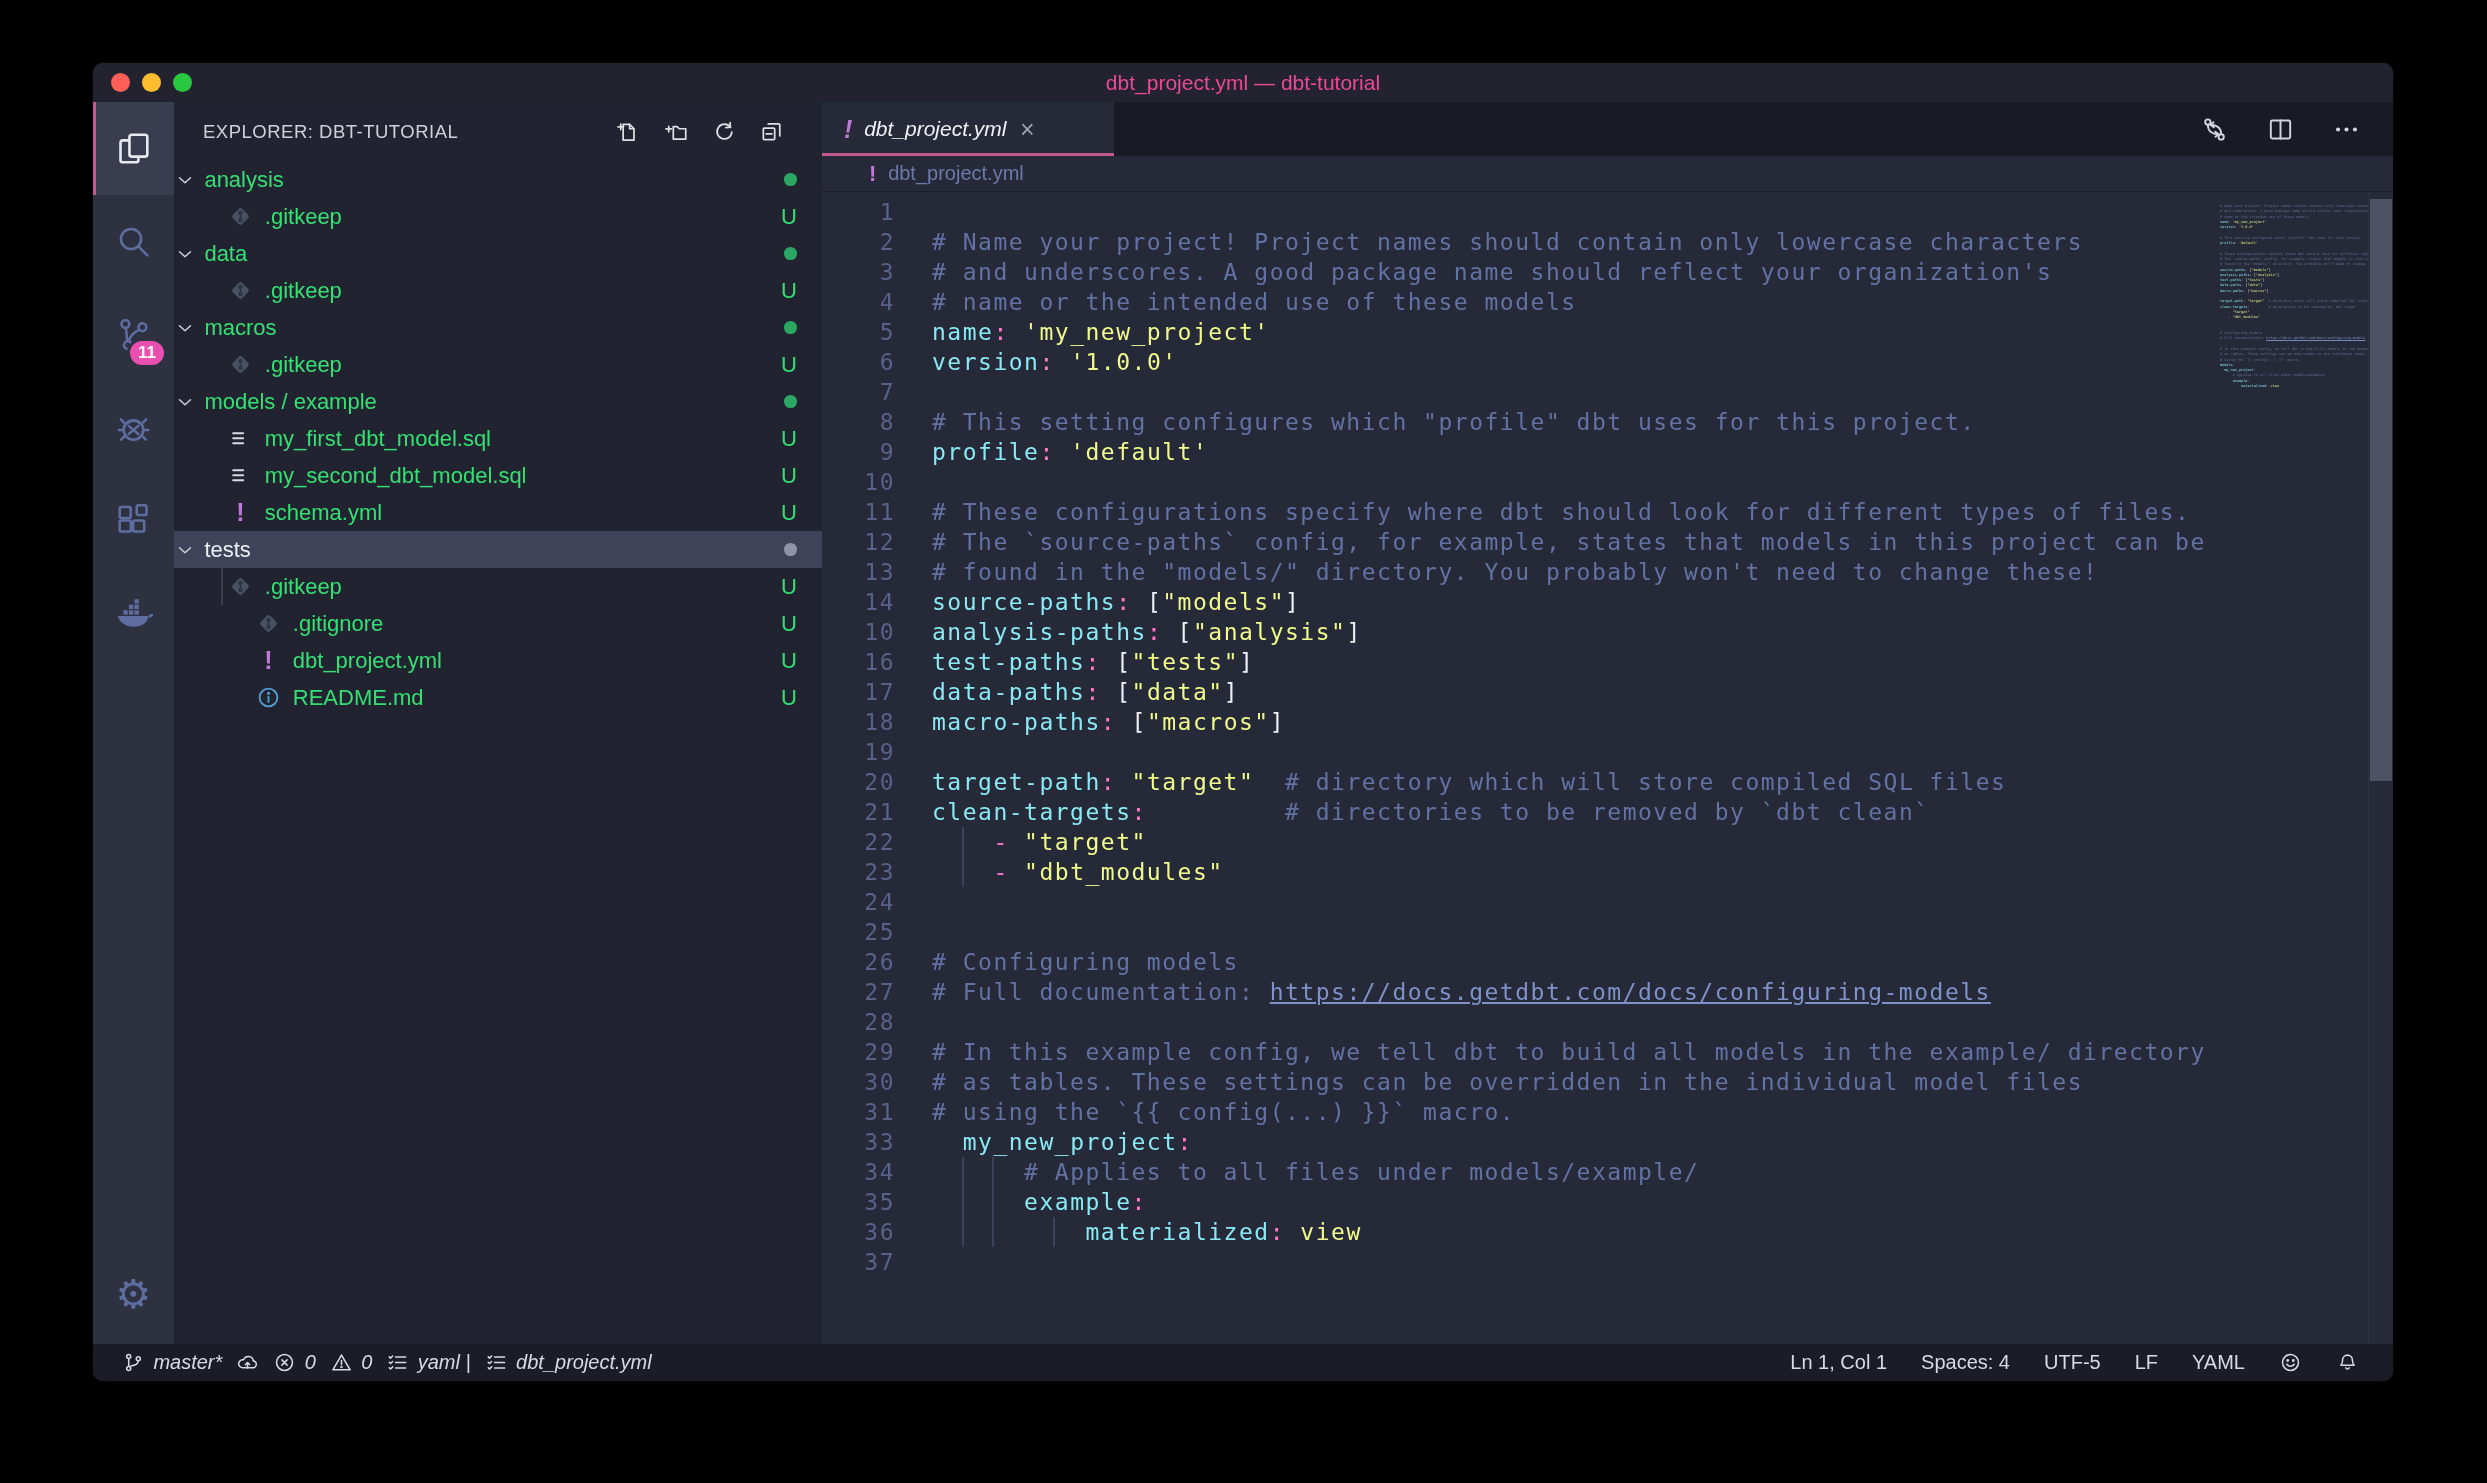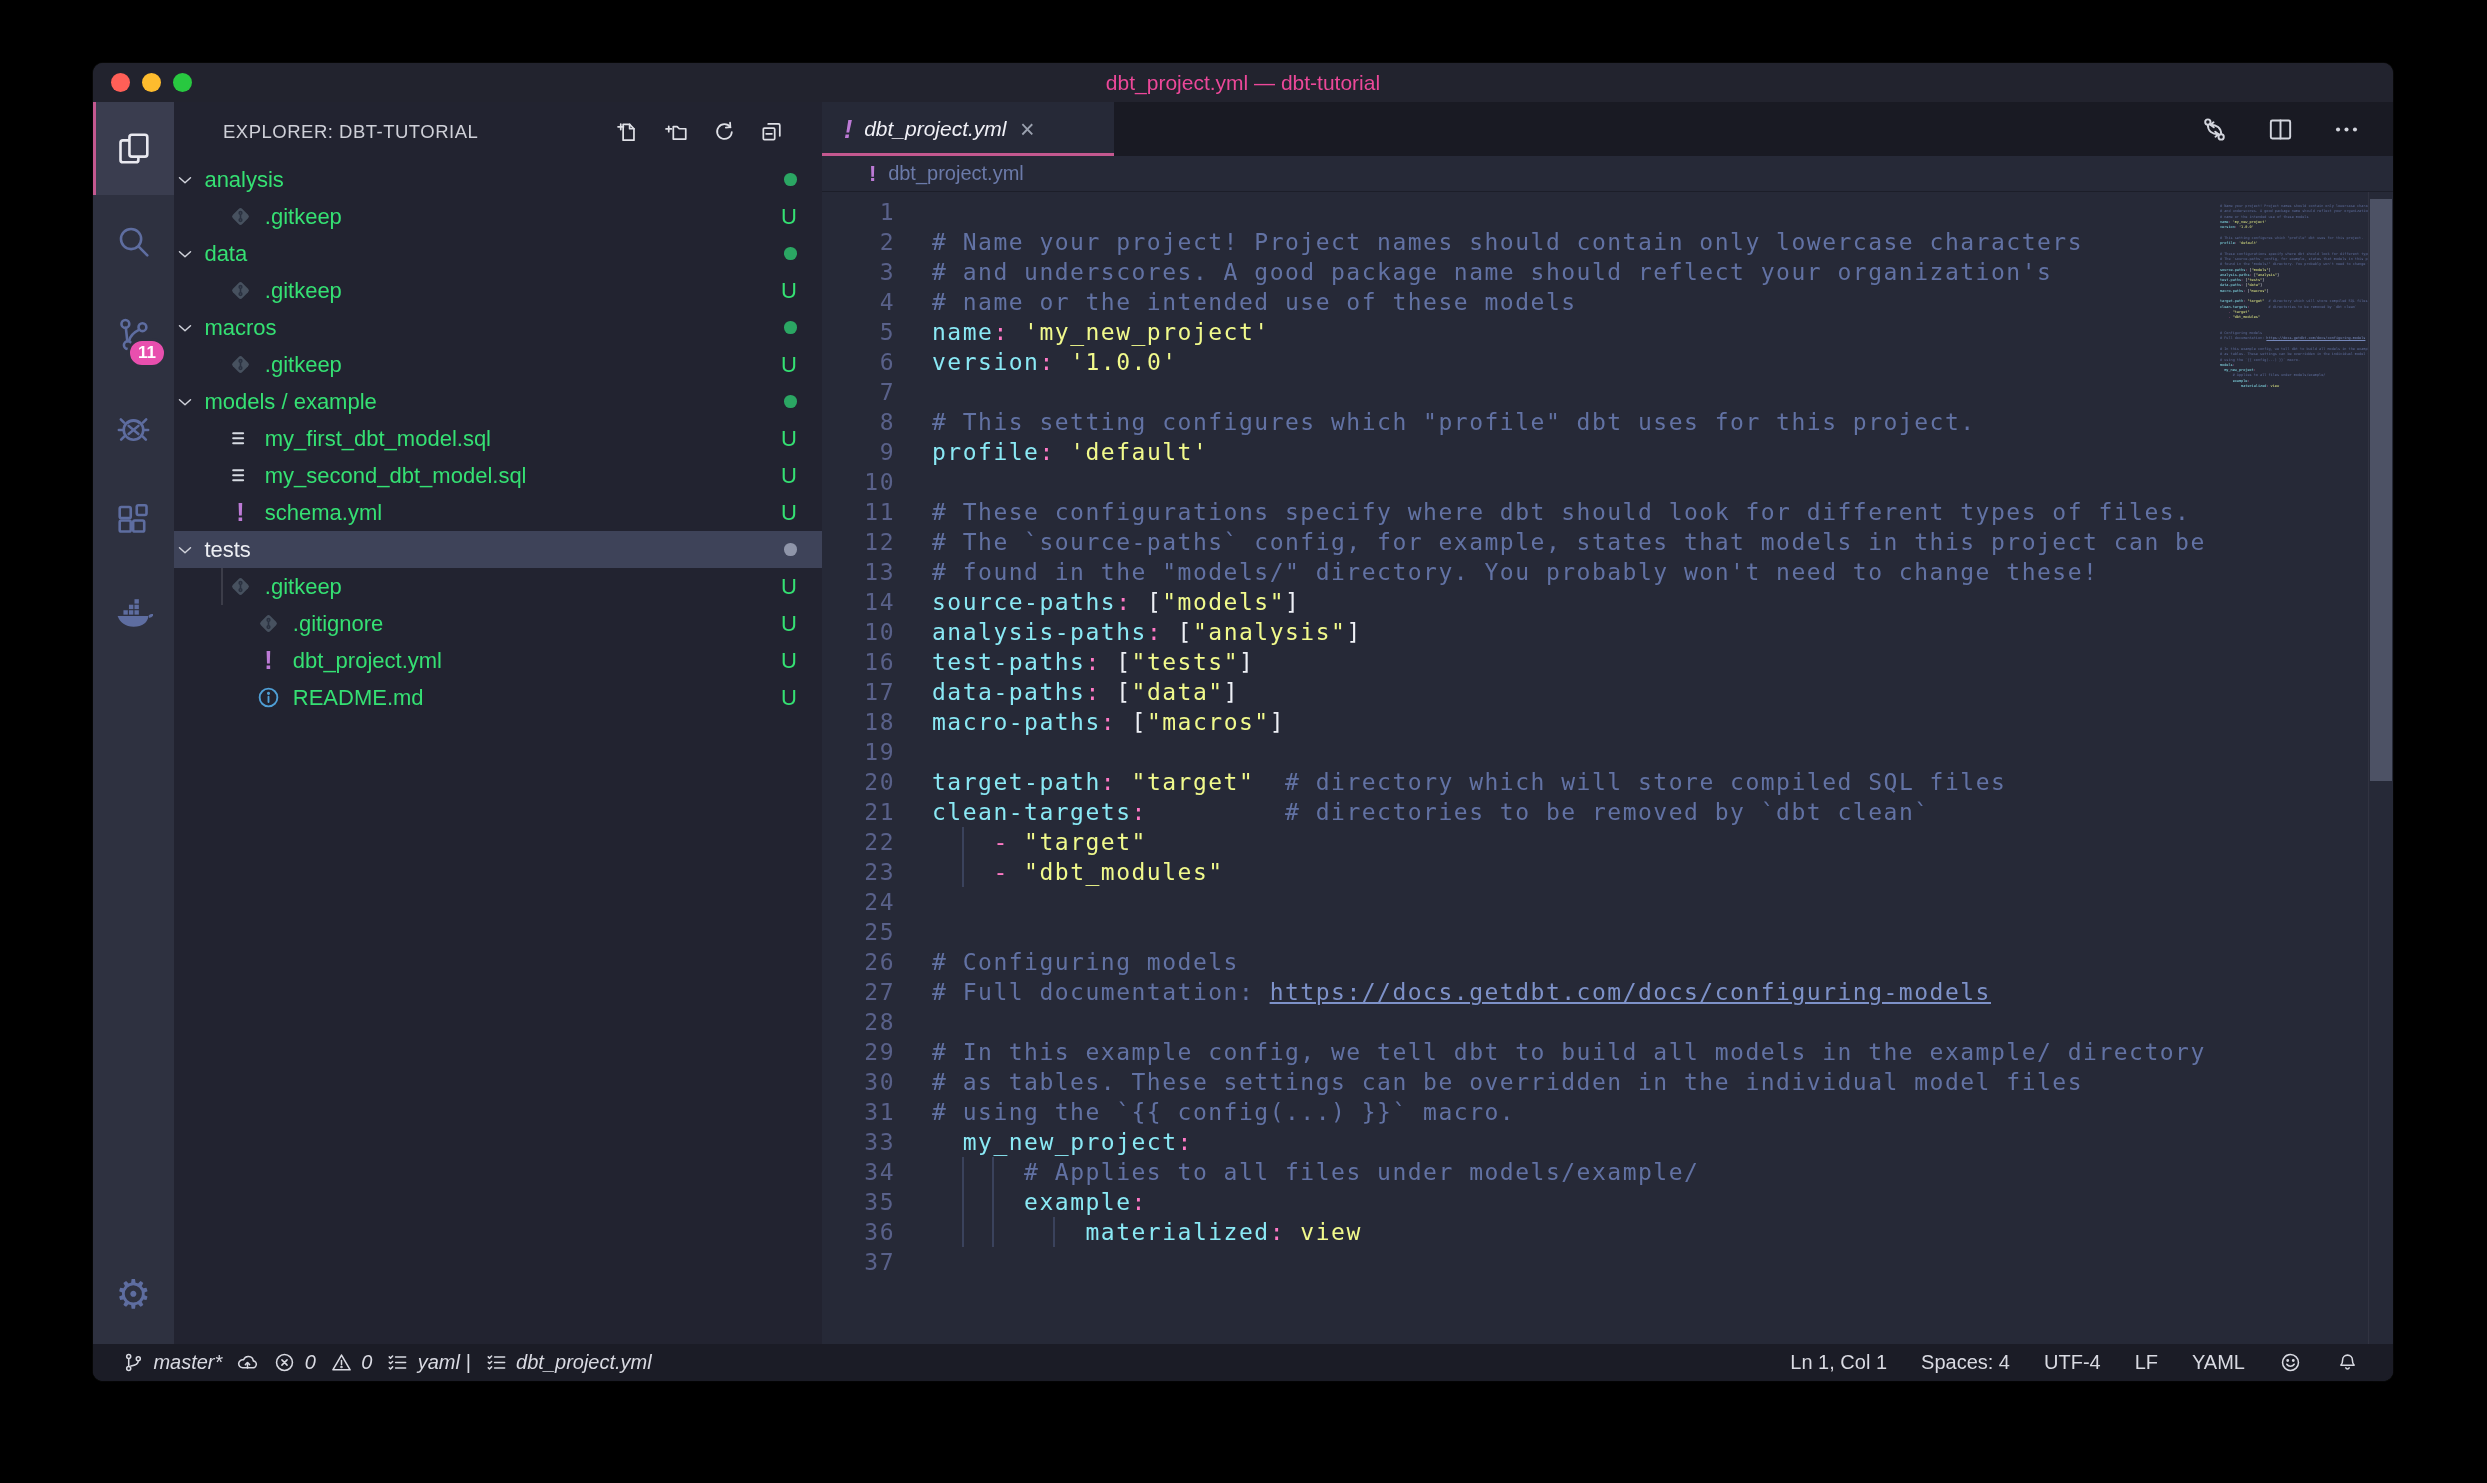--- a/index.html
+++ b/index.html
@@ -25,7 +25,7 @@
   .act.gear{height:101px;}
   
   .sidebar{width:648px;flex:none;background:var(--sidebar);display:flex;flex-direction:column;}
-  .sb-head{height:59px;flex:none;display:flex;align-items:center;padding:0 37px 0 49px;}
+  .sb-head{height:59px;flex:none;display:flex;align-items:center;padding:0 37px 0 29px;}
   .sb-title{color:#cfd0d8;font-size:18.5px;letter-spacing:0.5px;flex:1;white-space:nowrap;}
   .sb-actions{display:flex;gap:22px;color:#dfe0e6;}
   .sb-actions svg{width:26px;height:26px;}

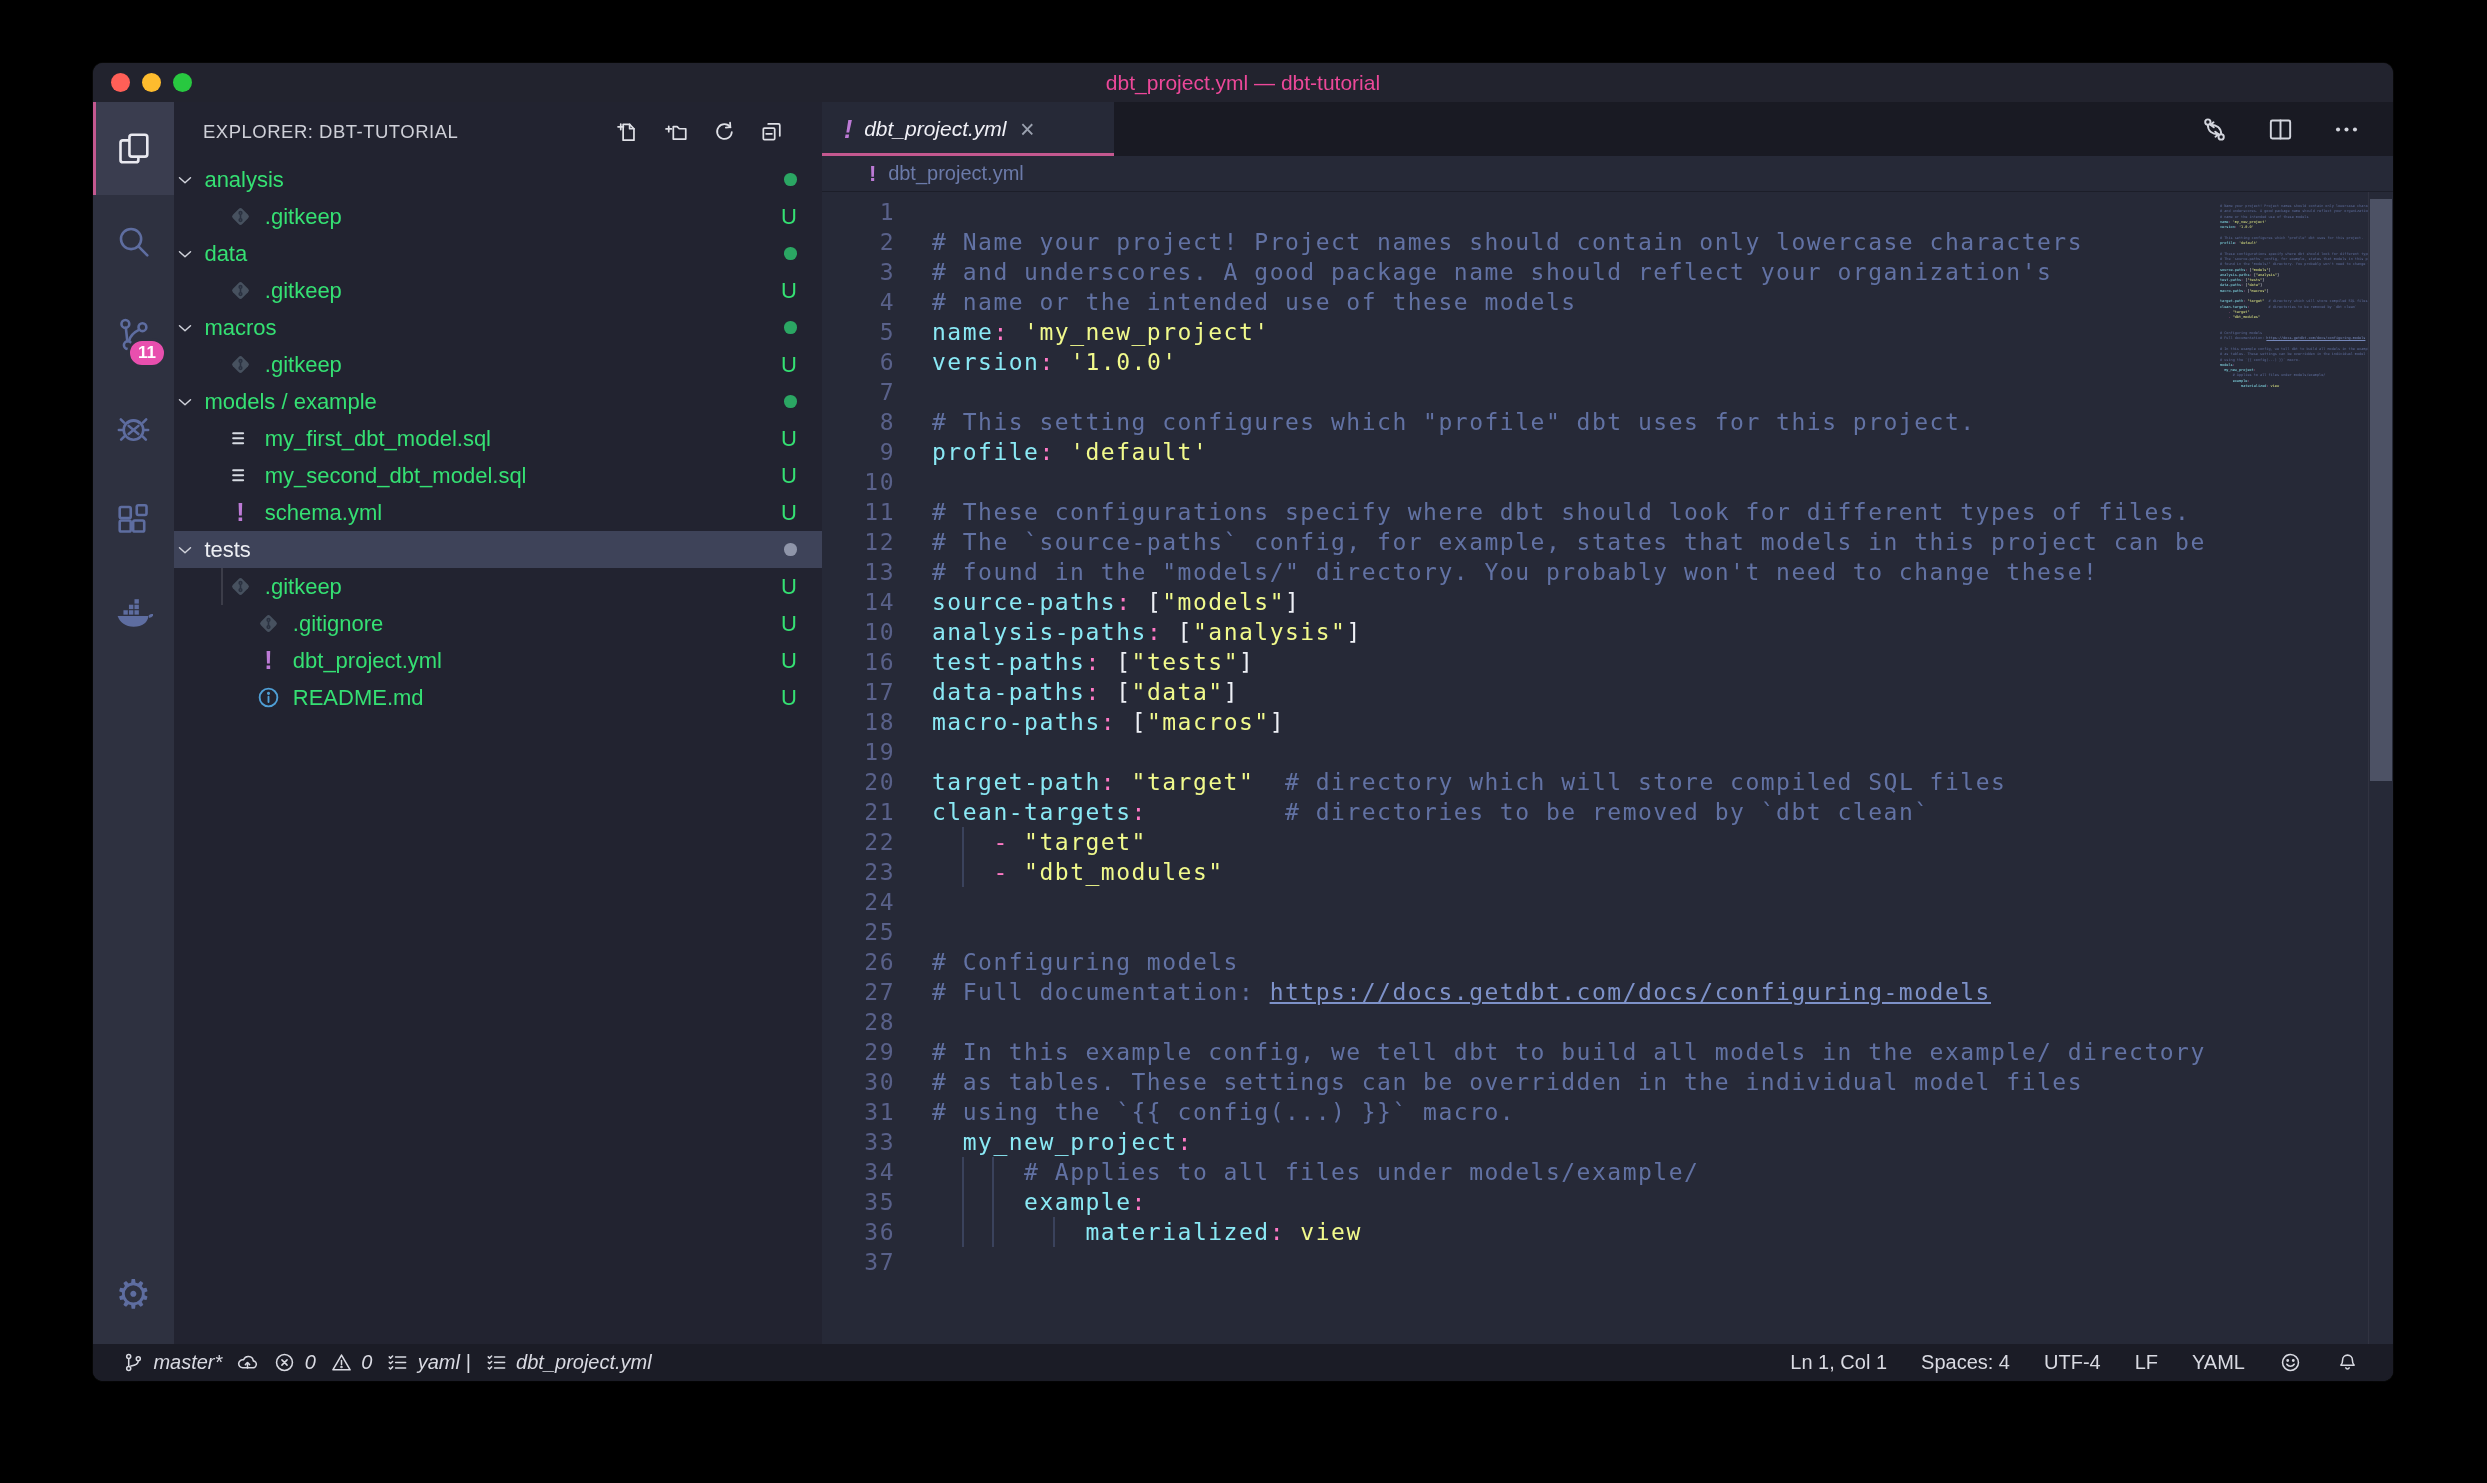--- a/index.html
+++ b/index.html
@@ -580,7 +580,7 @@
           <span>Spaces: 4</span>
         </span>
         <span class="st">
-          <span>UTF-4</span>
+          <span>UTF-5</span>
         </span>
         <span class="st">
           <span>LF</span>

